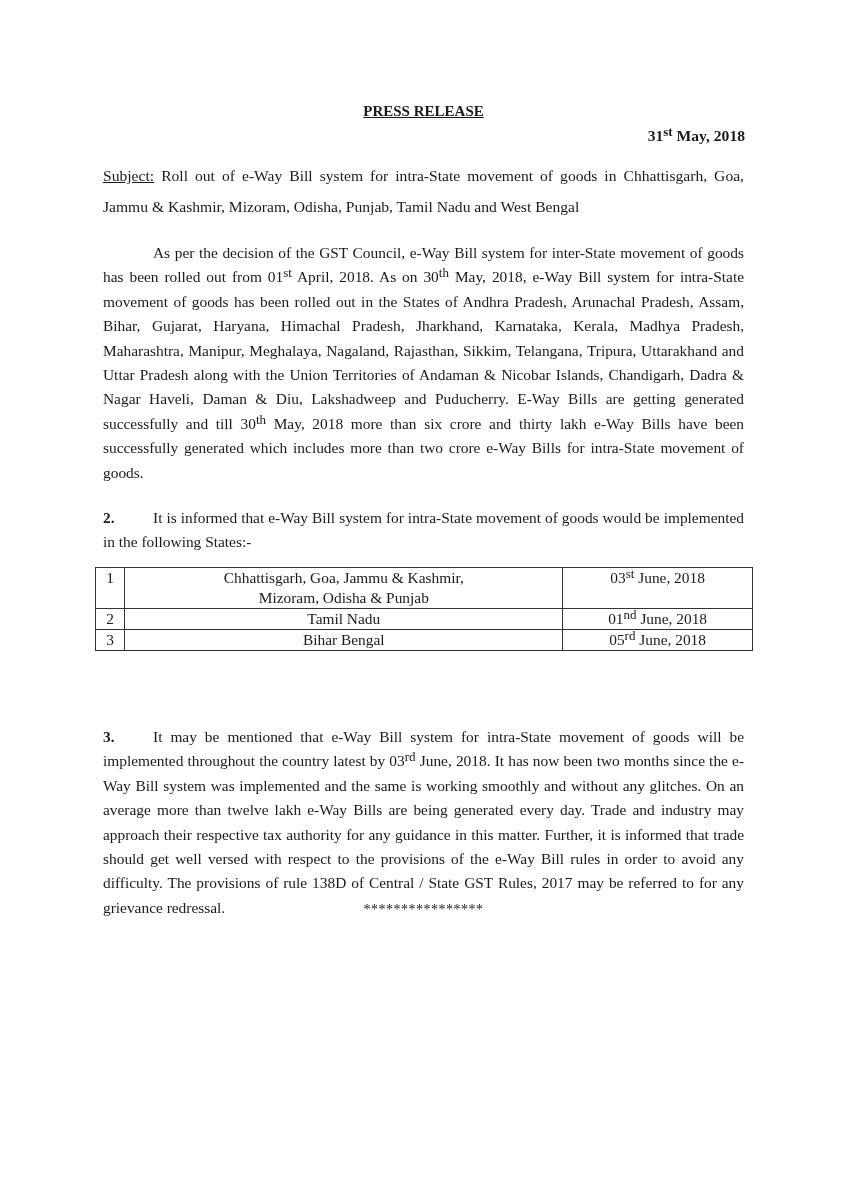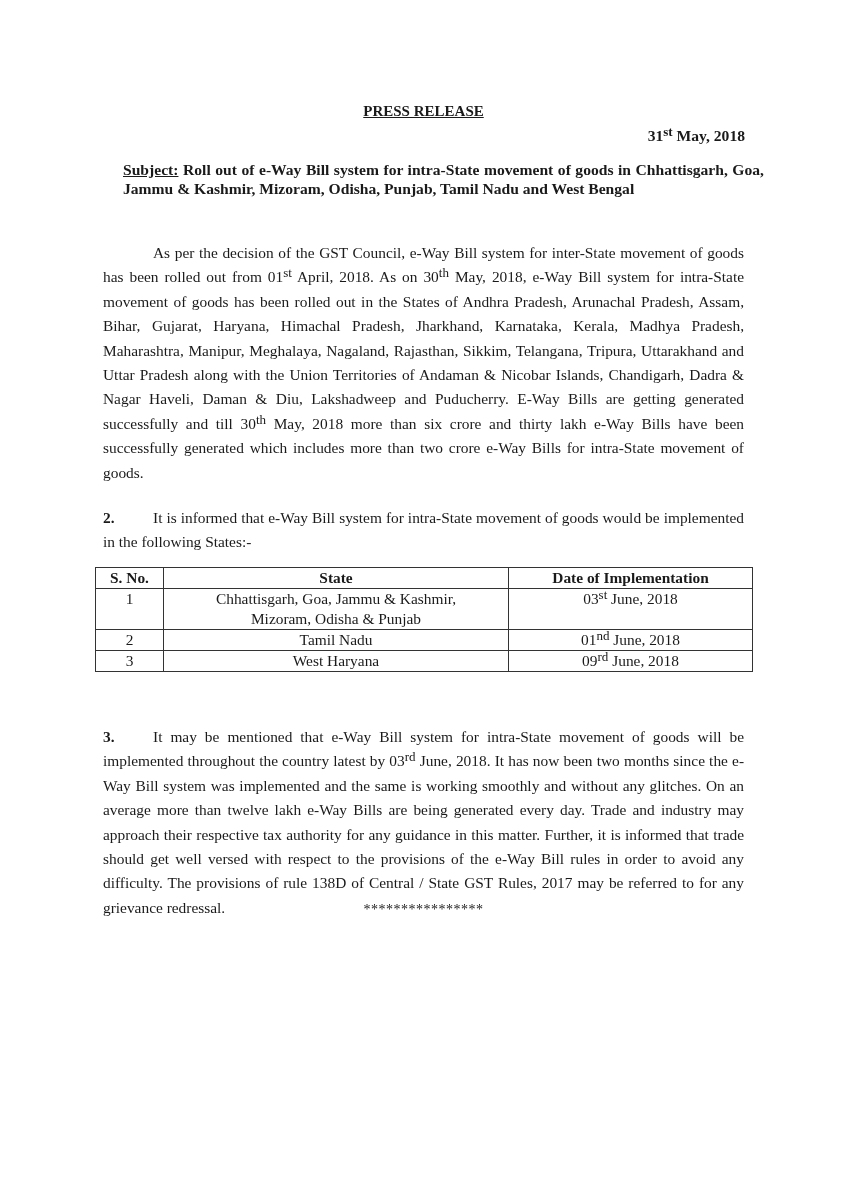--- a/index.html
+++ b/index.html
@@ -10,8 +10,8 @@
              font-weight: bold; text-decoration: underline; font-size: 15px; }
     .date { position: absolute; right: -1px; top: 127px; font-weight: bold; font-size: 15.6px; }
     sup { font-size: 13px; vertical-align: 5px; line-height: 0; }
-    .subject { position: absolute; top: 160px; left: 0; width: 100%; font-weight: bold;
-               text-align: justify; line-height: 19px; font-size: 15.6px; margin-left: 20px; }
+    .subject { position: absolute; top: 160px; left: 0; width: 100%; font-weight: normal;
+               text-align: justify; line-height: 31px; font-size: 15.6px; }
     .subject .lbl { text-decoration: underline; }
     .para { position: absolute; left: 0; width: 100%; text-align: justify; line-height: 24.4px; }
     .p1 { top: 241px; text-indent: 50px; }

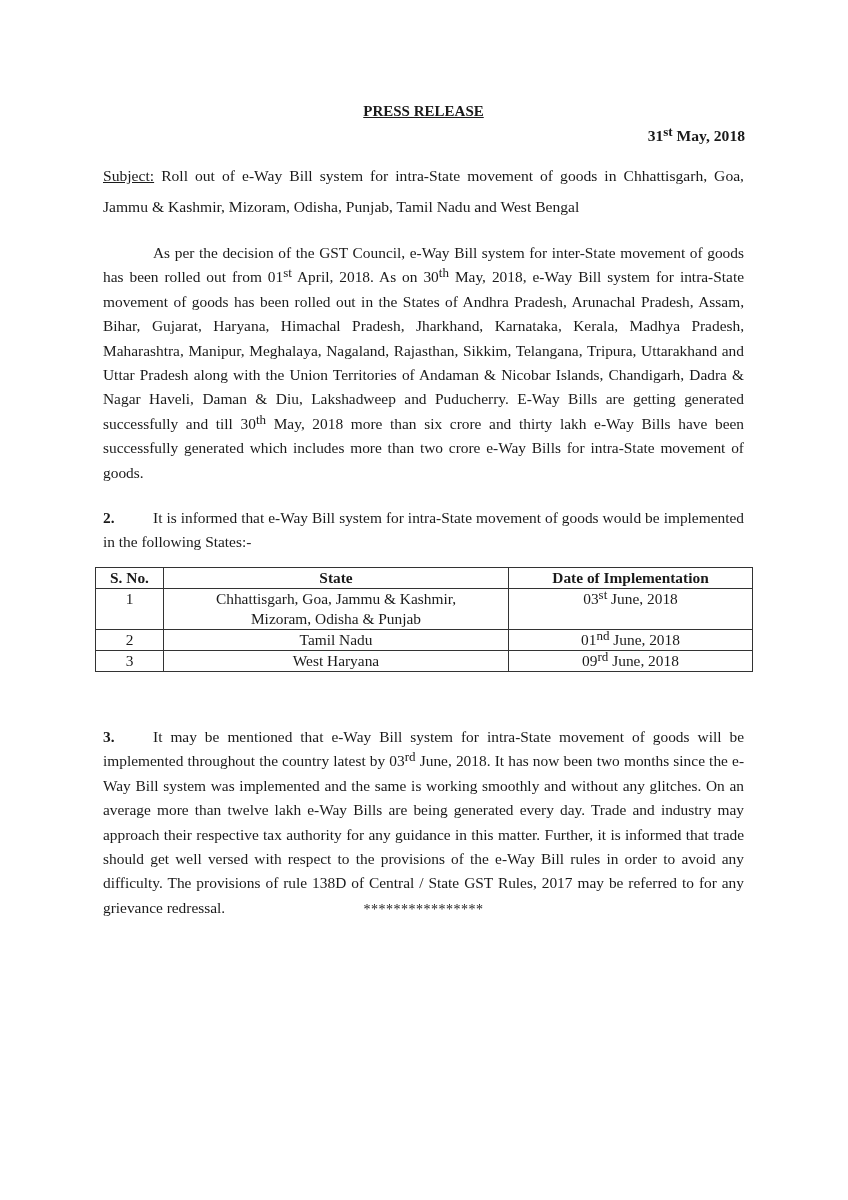--- a/index.html
+++ b/index.html
@@ -42,11 +42,6 @@
 
   <table class="states">
     <tbody>
-        <tr>
-      <th class="c1">S. No.</th>
-      <th class="c2">State</th>
-      <th>Date of Implementation</th>
-    </tr>
     <tr>
       <td>1</td>
       <td><span>Chhattisgarh, Goa, Jammu &amp; Kashmir,</span><br><span>Mizoram, Odisha  &amp; Punjab</span></td>

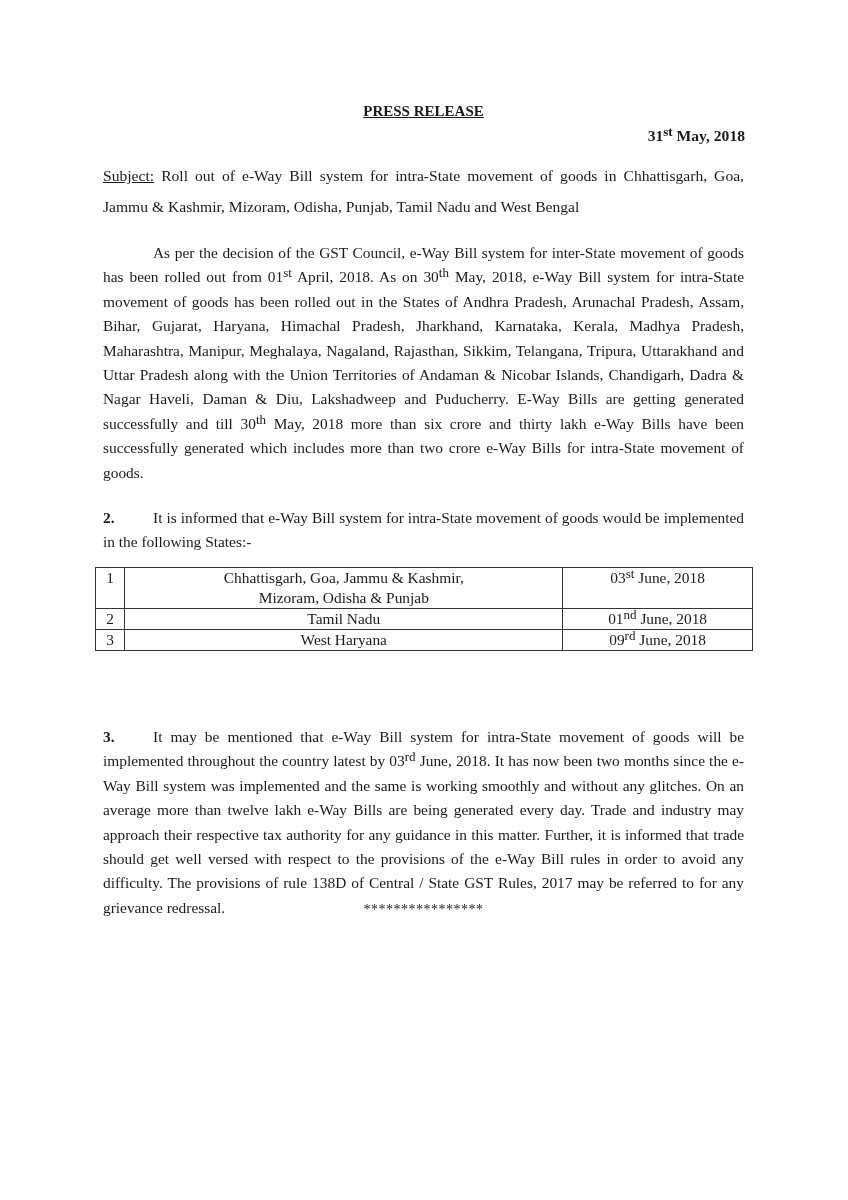--- a/index.html
+++ b/index.html
@@ -54,7 +54,7 @@
     </tr>
     <tr>
       <td>3</td>
-      <td>West Haryana</td>
+      <td>Bihar Bengal</td>
       <td><span>09</span><sup>rd</sup><span> June, 2018</span></td>
     </tr>
   </tbody>

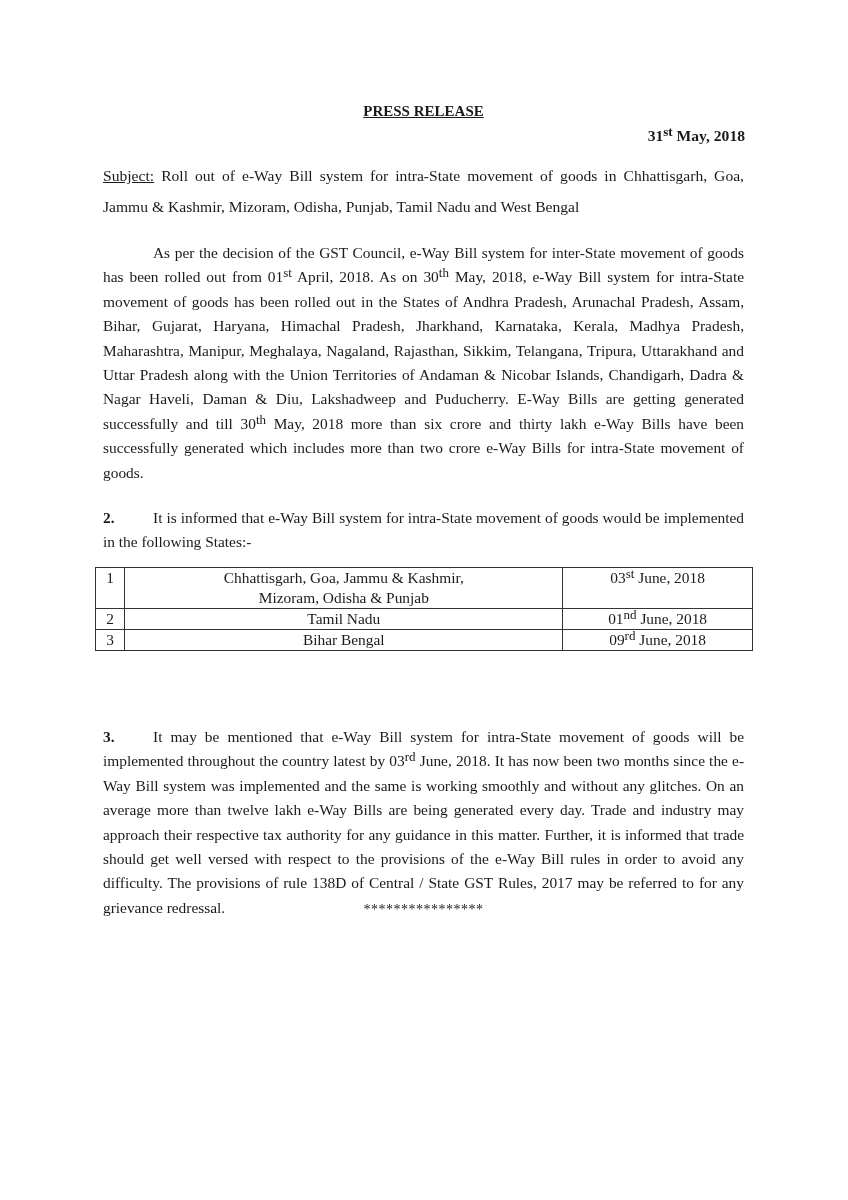--- a/index.html
+++ b/index.html
@@ -55,7 +55,7 @@
     <tr>
       <td>3</td>
       <td>Bihar Bengal</td>
-      <td><span>09</span><sup>rd</sup><span> June, 2018</span></td>
+      <td><span>05</span><sup>rd</sup><span> June, 2018</span></td>
     </tr>
   </tbody>
     </table>

